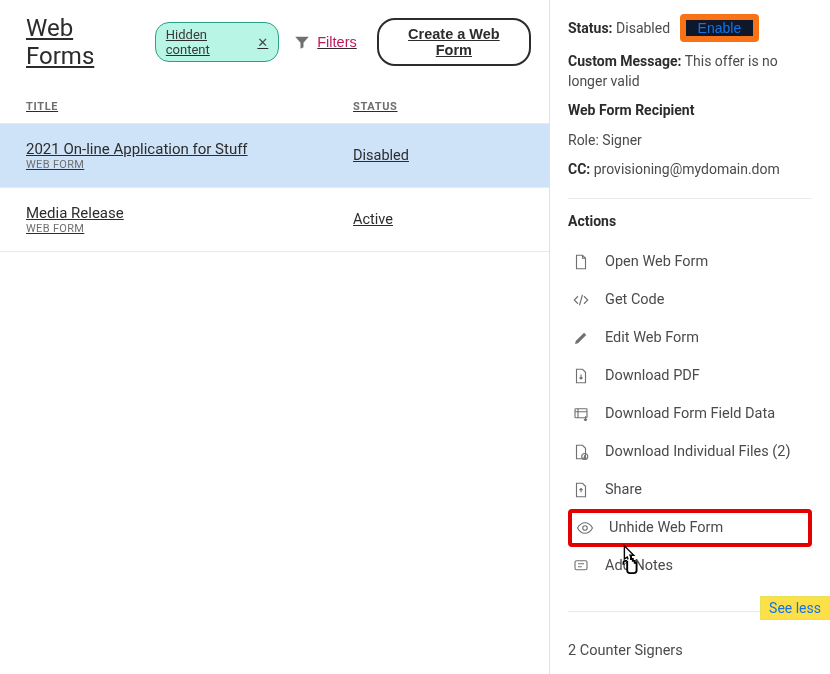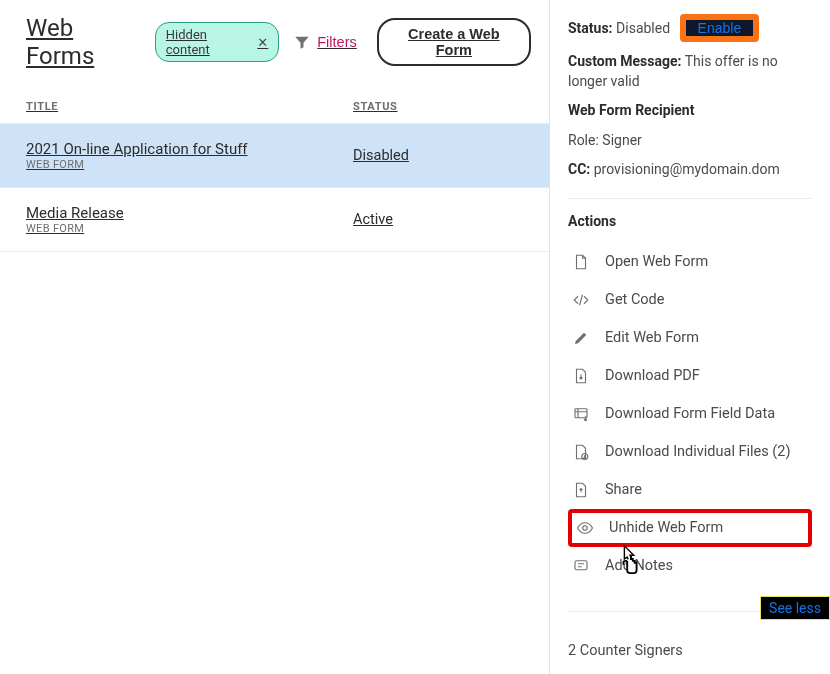--- a/index.html
+++ b/index.html
@@ -161,7 +161,7 @@
     position: absolute;
     right: 0;
     top: 596px;
-    background: #000000;
+    background: #fde047;
     color: #1473e6;
     font-size: 14px;
     padding: 3px 8px;

